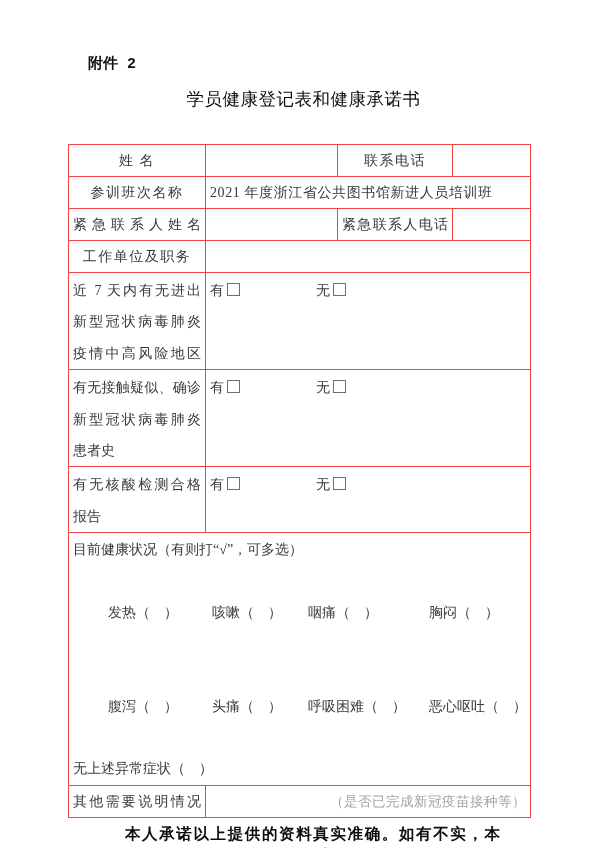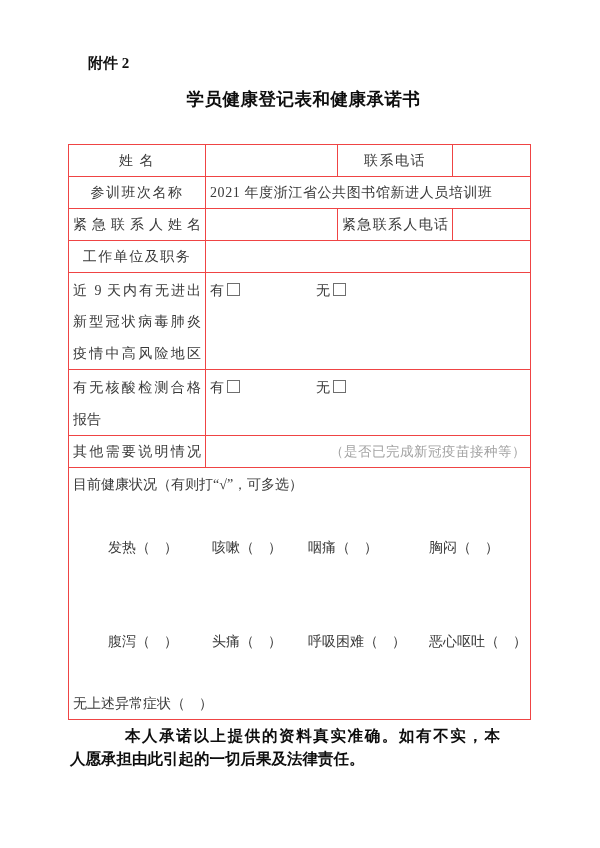--- a/index.html
+++ b/index.html
@@ -15,7 +15,7 @@
     font-size: 15px;
     font-weight: 700;
     color: #111;
-    font-family: Liberation Serif, serif;
+    font-family: Liberation Mono, monospace;
   }
   .page-title {
     margin-top: 14px;

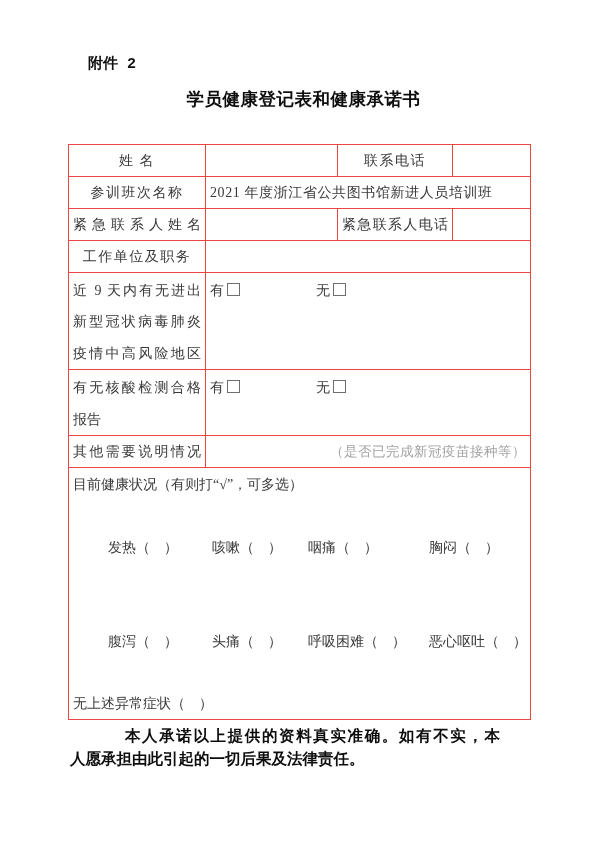--- a/index.html
+++ b/index.html
@@ -21,7 +21,7 @@
     margin-top: 14px;
     text-align: center;
     font-size: 17.5px;
-    font-weight: 700;
+    font-weight: 400;
     color: #0d0d0d;
     letter-spacing: 0.5px;
     padding-left: 7px;

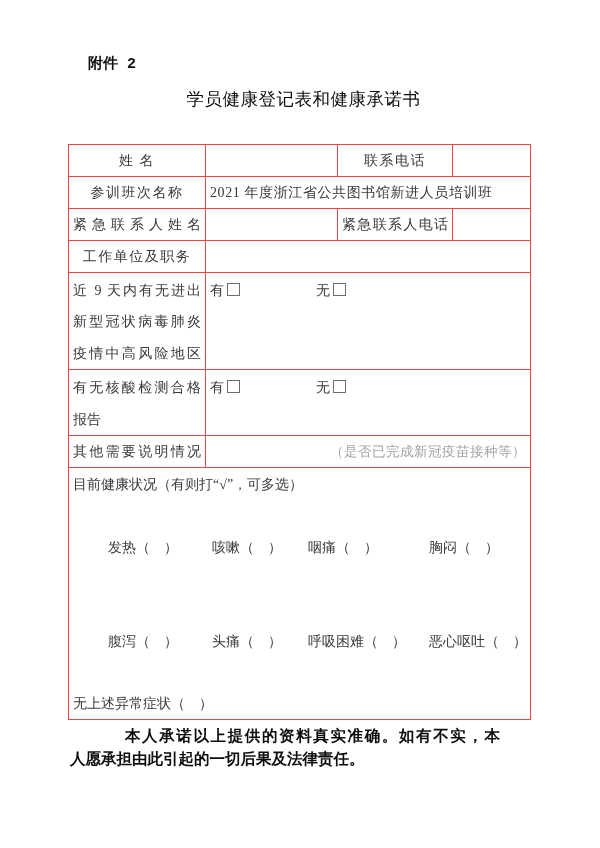--- a/index.html
+++ b/index.html
@@ -117,7 +117,7 @@
     </tr>
     <tr style="height:95px">
       <td class="qlabel">
-        <div class="fill">近 9 天内有无进出</div>
+        <div class="fill">近 7 天内有无进出</div>
         <div class="fill">新型冠状病毒肺炎</div>
         <div class="fill">疫情中高风险地区</div>
       </td>

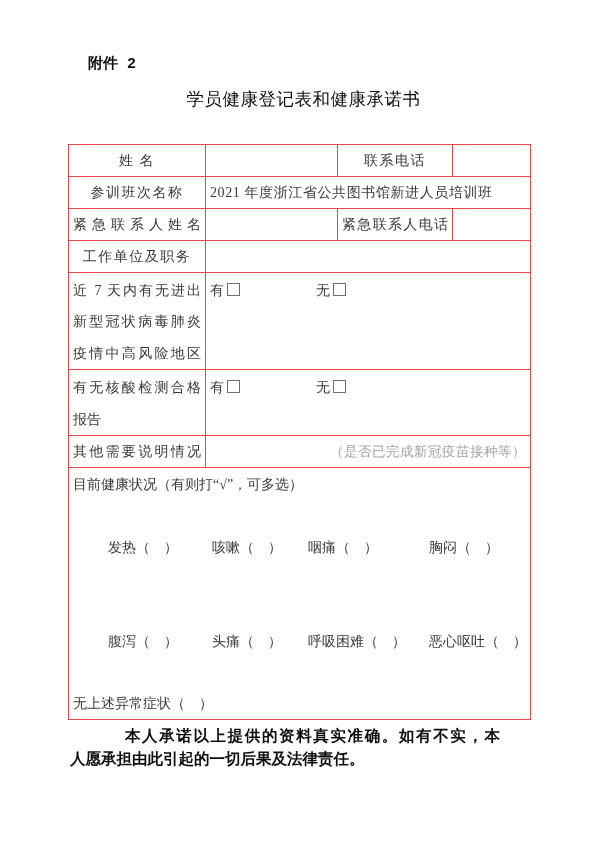--- a/index.html
+++ b/index.html
@@ -125,6 +125,16 @@
         <span class="choice"><span>有</span><span class="cbox"></span></span><span class="choice no"><span>无</span><span class="cbox"></span></span>
       </td>
     </tr>
+    <tr style="height:94px">
+      <td class="qlabel">
+        <div class="fill">有无接触疑似、确诊</div>
+        <div class="fill">新型冠状病毒肺炎</div>
+        <div>患者史</div>
+      </td>
+      <td colspan="3" class="choice-cell">
+        <span class="choice"><span>有</span><span class="cbox"></span></span><span class="choice no"><span>无</span><span class="cbox"></span></span>
+      </td>
+    </tr>
     <tr style="height:63px">
       <td class="qlabel">
         <div class="fill">有无核酸检测合格</div>

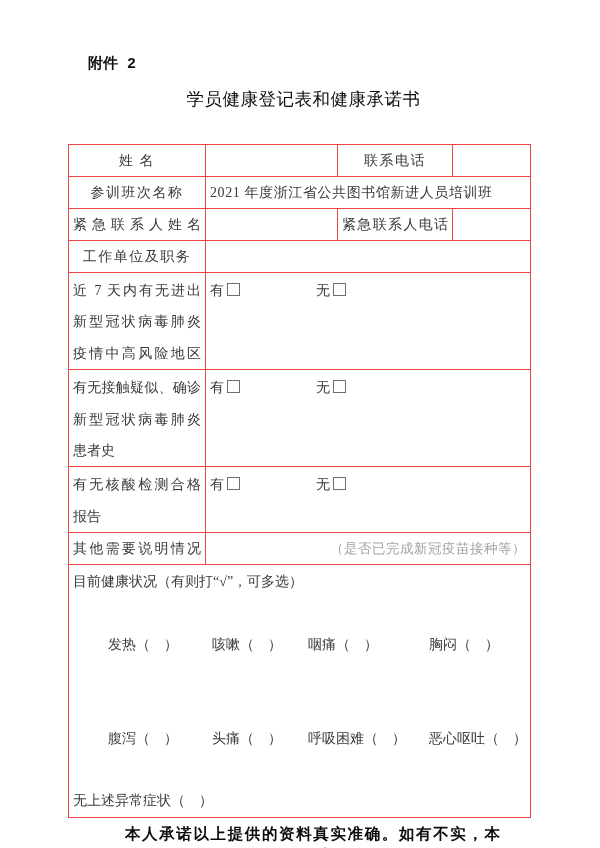--- a/index.html
+++ b/index.html
@@ -144,12 +144,6 @@
         <span class="choice"><span>有</span><span class="cbox"></span></span><span class="choice no"><span>无</span><span class="cbox"></span></span>
       </td>
     </tr>
-    <tr style="height:29px">
-      <td class="fill">其他需要说明情况</td>
-      <td colspan="3" class="other-note">
-        <span class="muted">（是否已完成新冠疫苗接种等）</span>
-      </td>
-    </tr>
     <tr style="height:125px">
       <td colspan="4" class="health-cell">
         <div>目前健康状况（有则打“√”，可多选）</div>
@@ -162,6 +156,12 @@
         <div>无上述异常症状（　）</div>
       </td>
     </tr>
+    <tr style="height:29px">
+      <td class="fill">其他需要说明情况</td>
+      <td colspan="3" class="other-note">
+        <span class="muted">（是否已完成新冠疫苗接种等）</span>
+      </td>
+    </tr>
   </tbody>
 </table>
 

